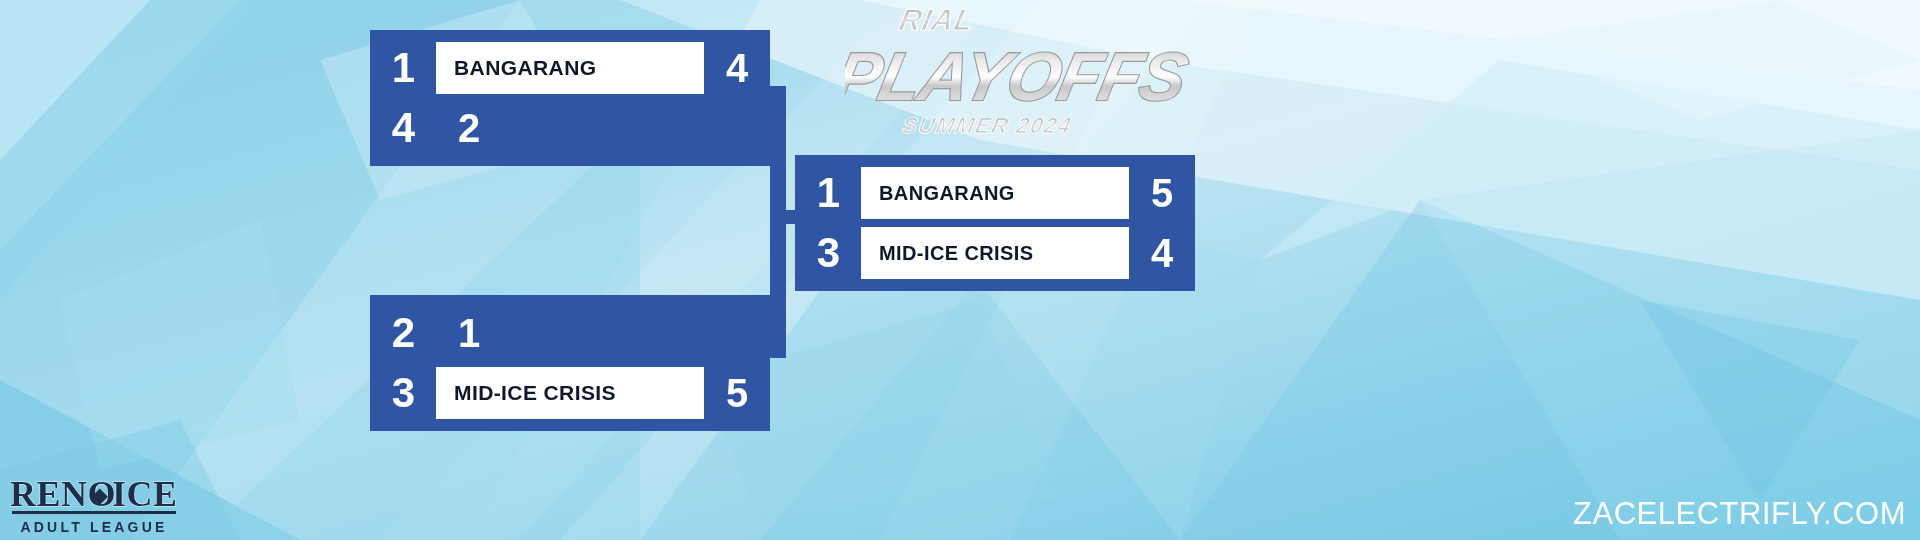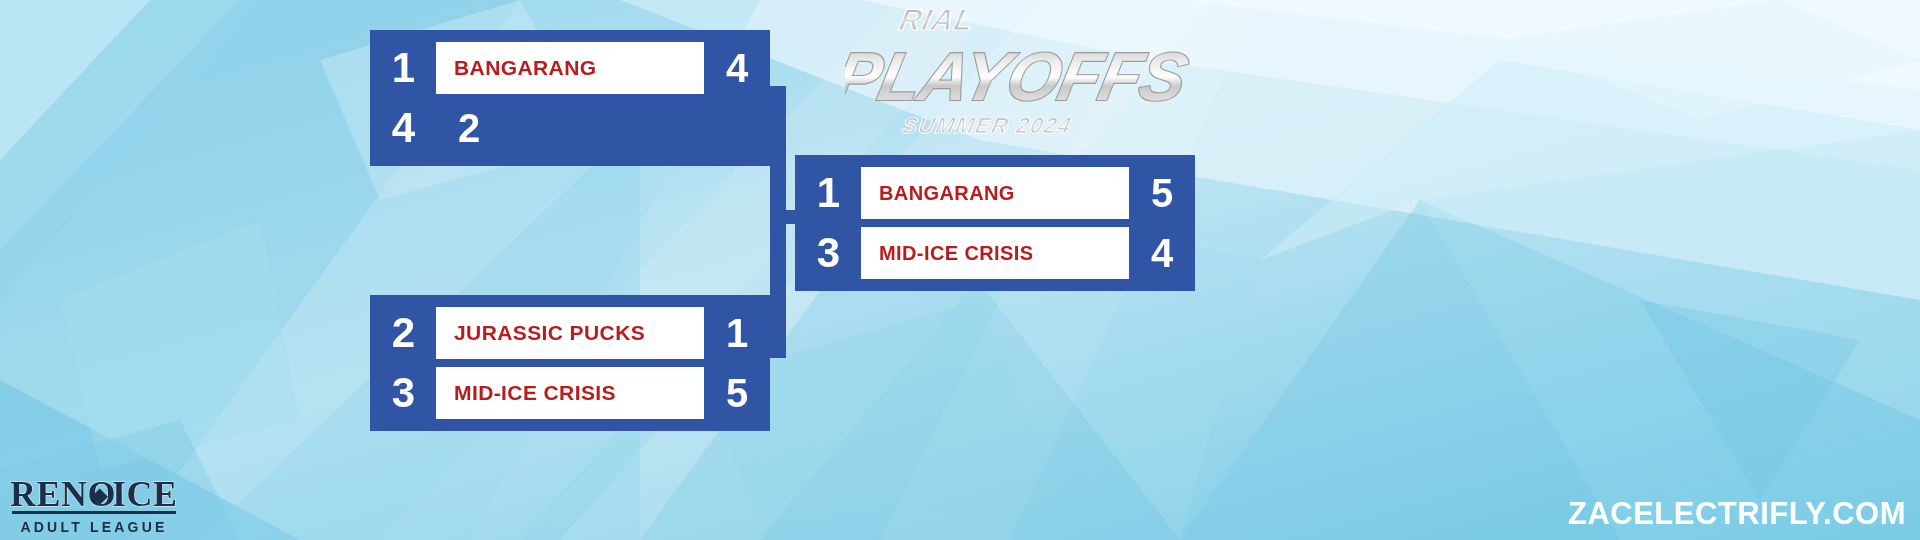--- a/index.html
+++ b/index.html
@@ -52,7 +52,7 @@
   .teamname {
     flex:1;
     background:#ffffff;
-    color:#b91c1c;
+    color:#0f172a;
     display:flex;
     align-items:center;
     padding-left:18px;

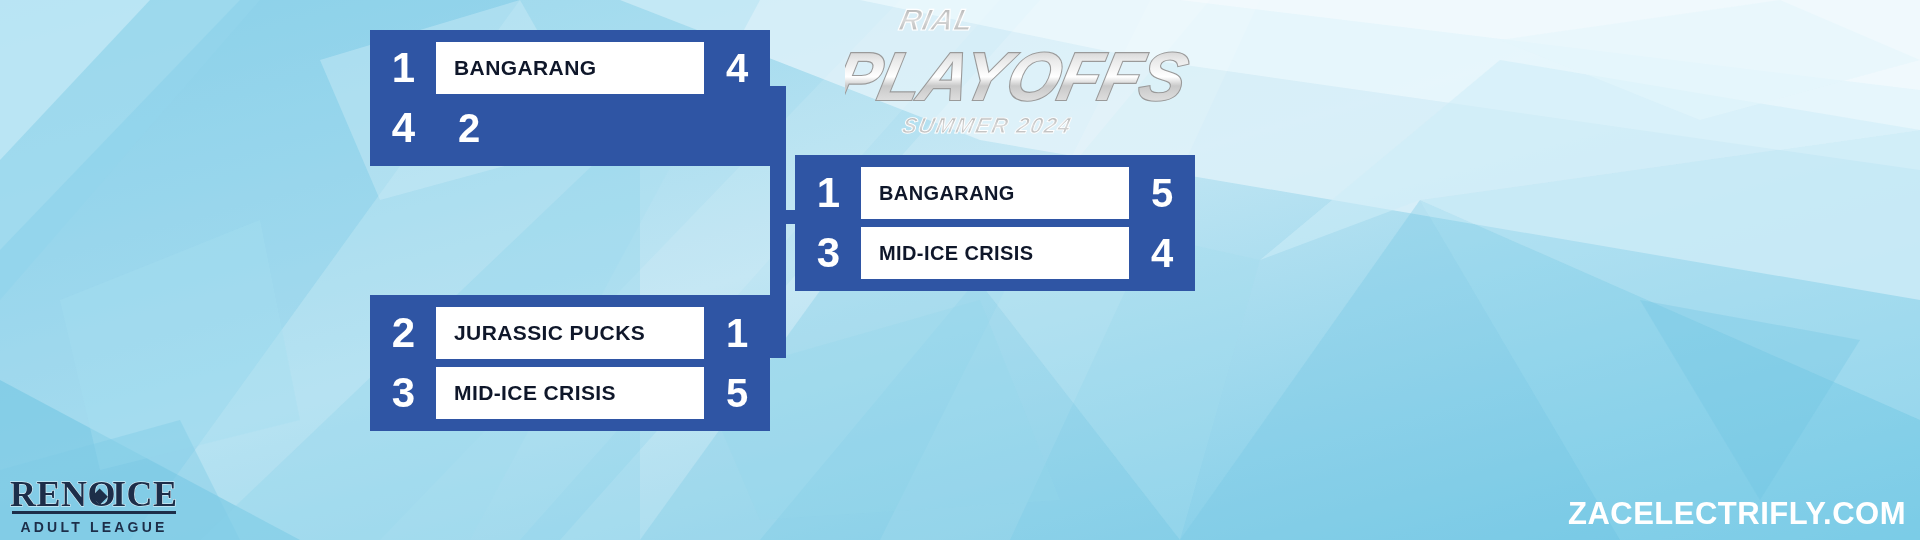--- a/index.html
+++ b/index.html
@@ -193,7 +193,6 @@
   <div class="matchup" id="m-semi-2">
     <div class="seedrow">
       <div class="seed">2</div>
-      <div class="teamname">JURASSIC PUCKS</div>
       <div class="score">1</div>
     </div>
     <div class="seedrow">

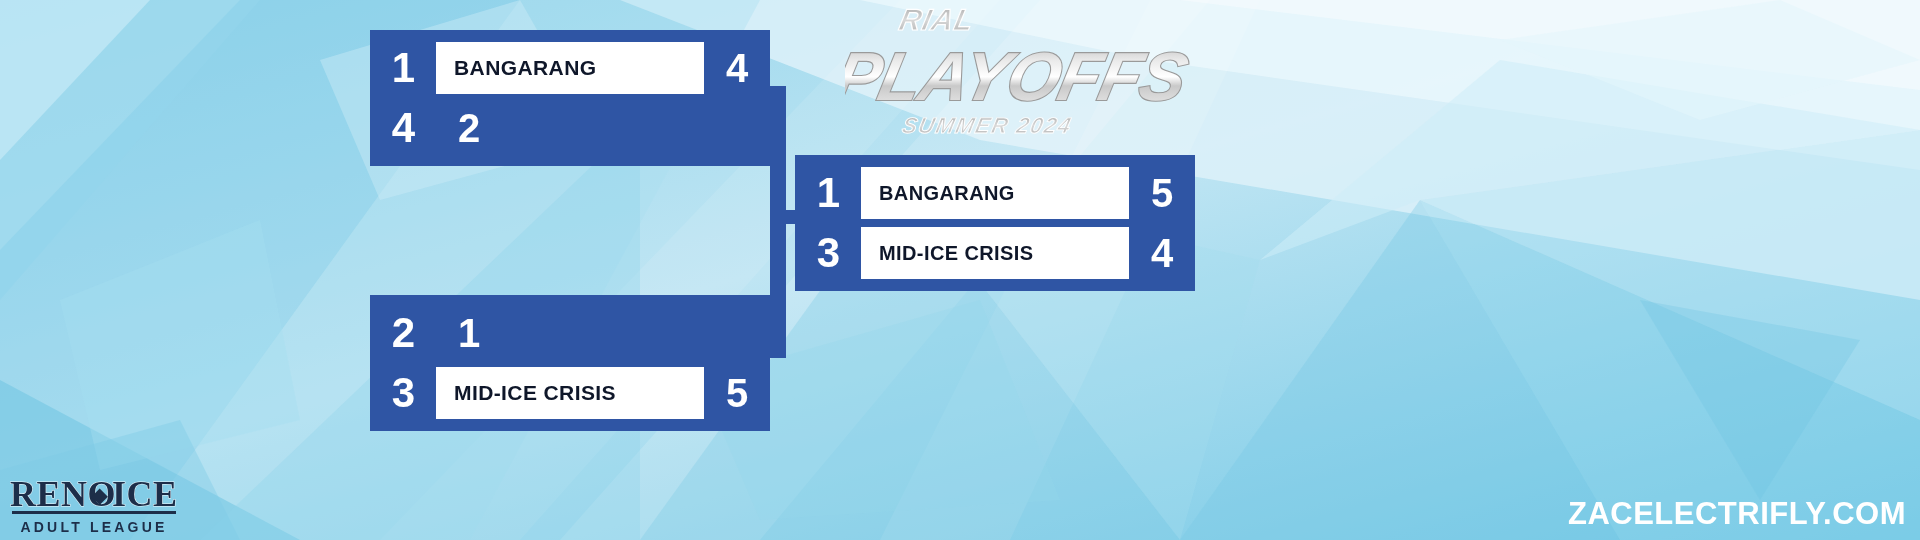--- a/index.html
+++ b/index.html
@@ -107,7 +107,7 @@
     right:14px; bottom:8px;
     z-index:4;
     color:#ffffff;
-    font-weight:bold;
+    font-weight:normal;
     font-size:31px;
     letter-spacing:0.5px;
     white-space:nowrap;

